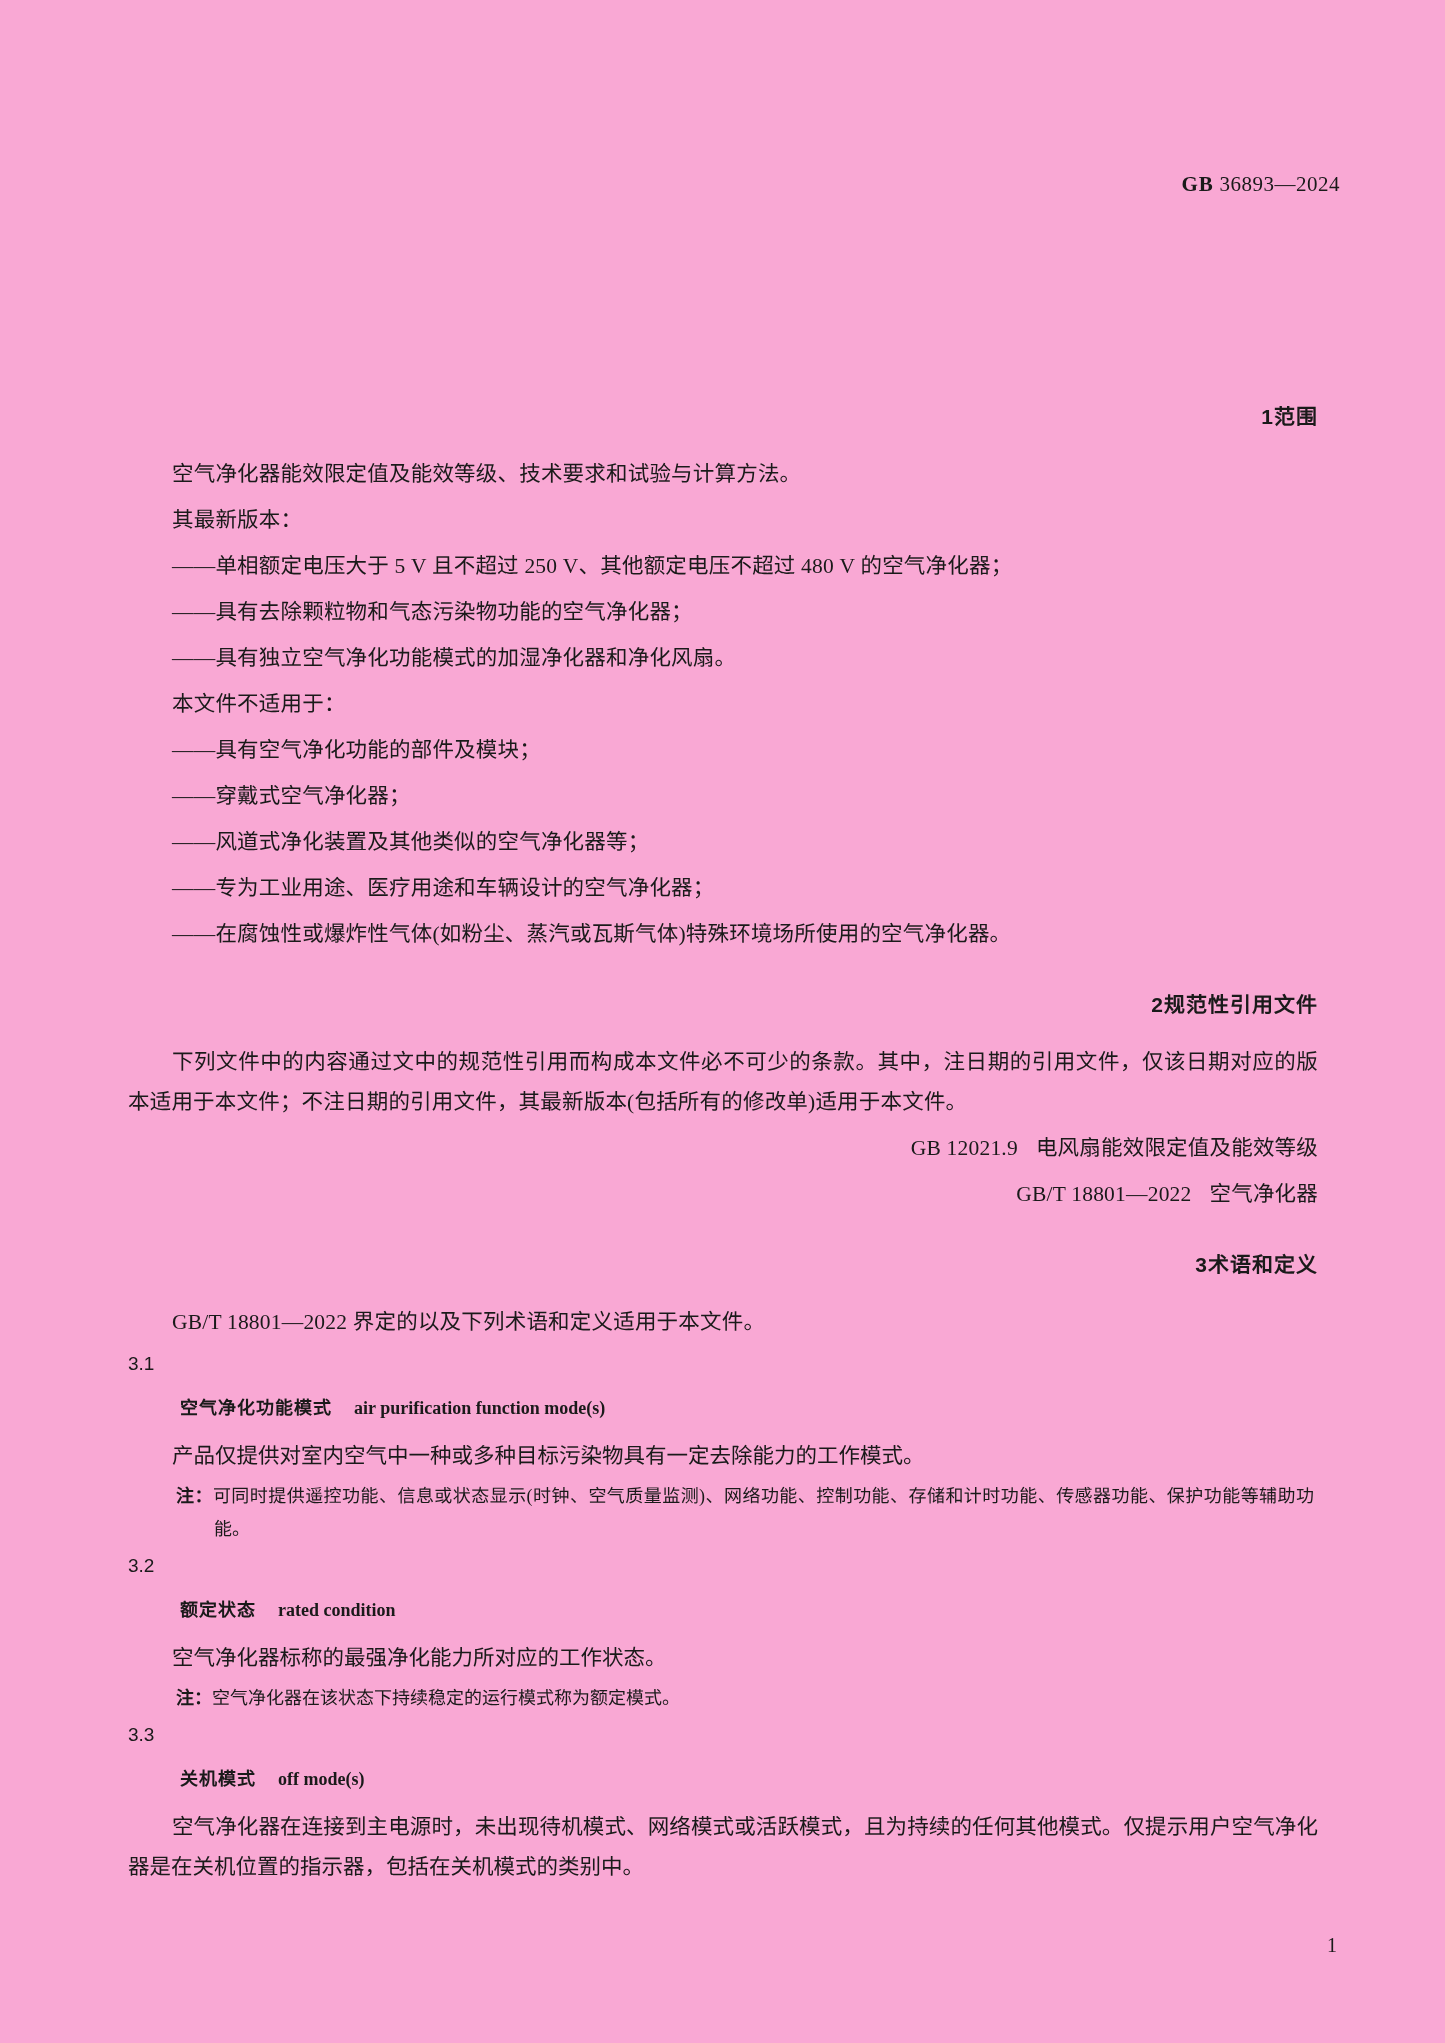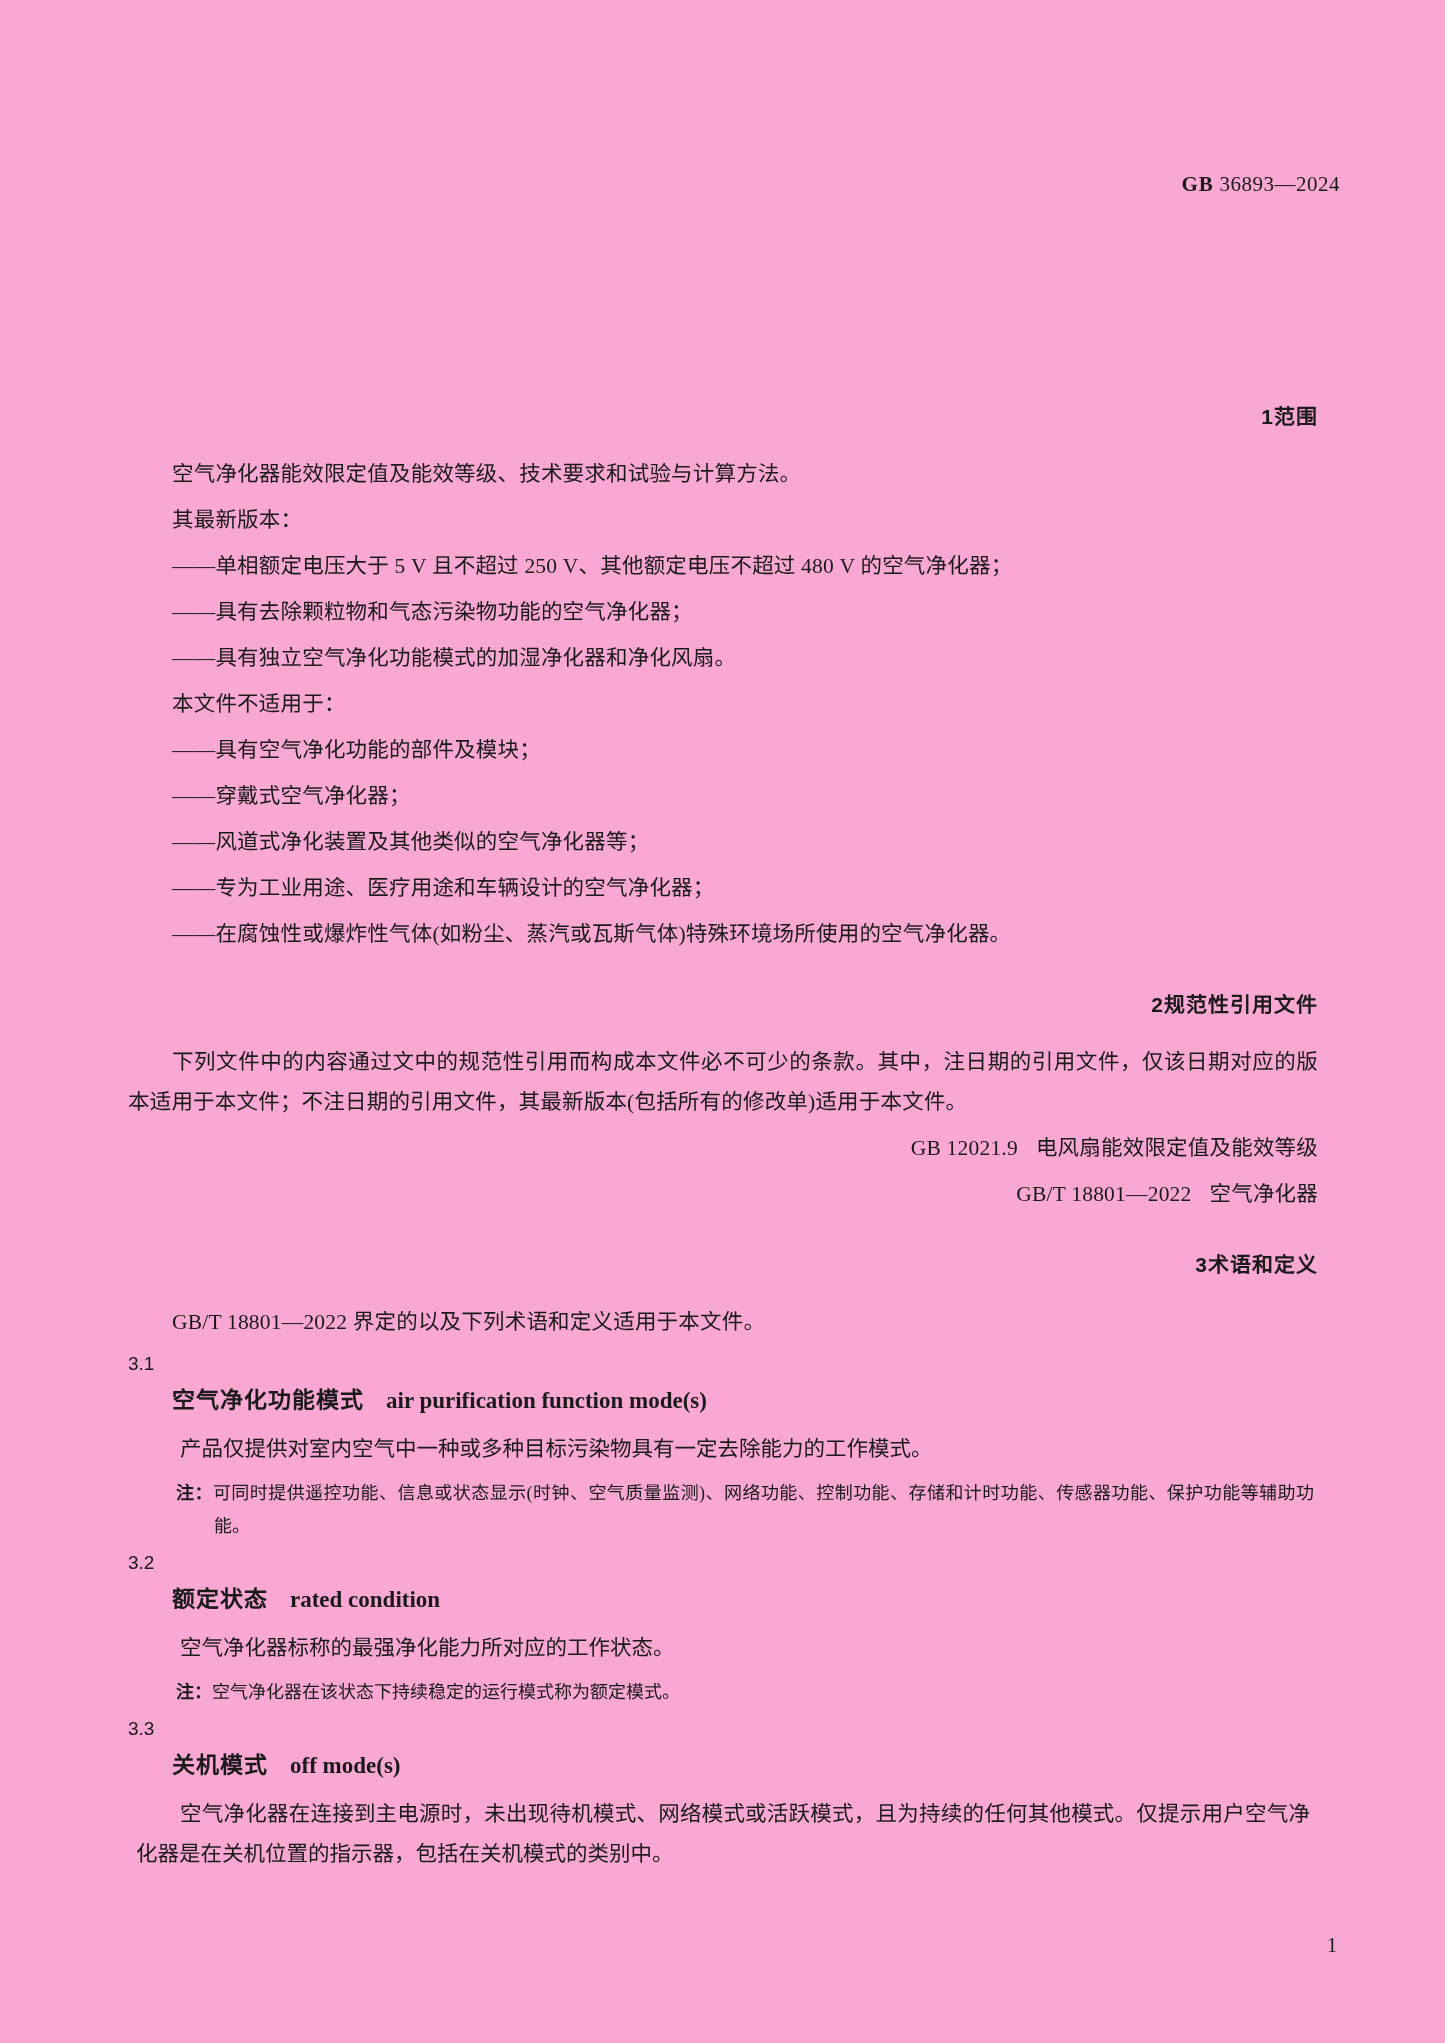--- a/index.html
+++ b/index.html
@@ -114,10 +114,10 @@
     line-height: 32px;
   }
   .term-name {
-    margin: 0;
-    padding-left: 44px;
-    line-height: 40px;
-    font-size: 23px;
+    margin: 8px;
+    padding-left: 44px;
+    line-height: 40px;
+    font-size: 18px;
   }
   .term-name .zh {
     font-family: "Liberation Sans", "DejaVu Sans", sans-serif;

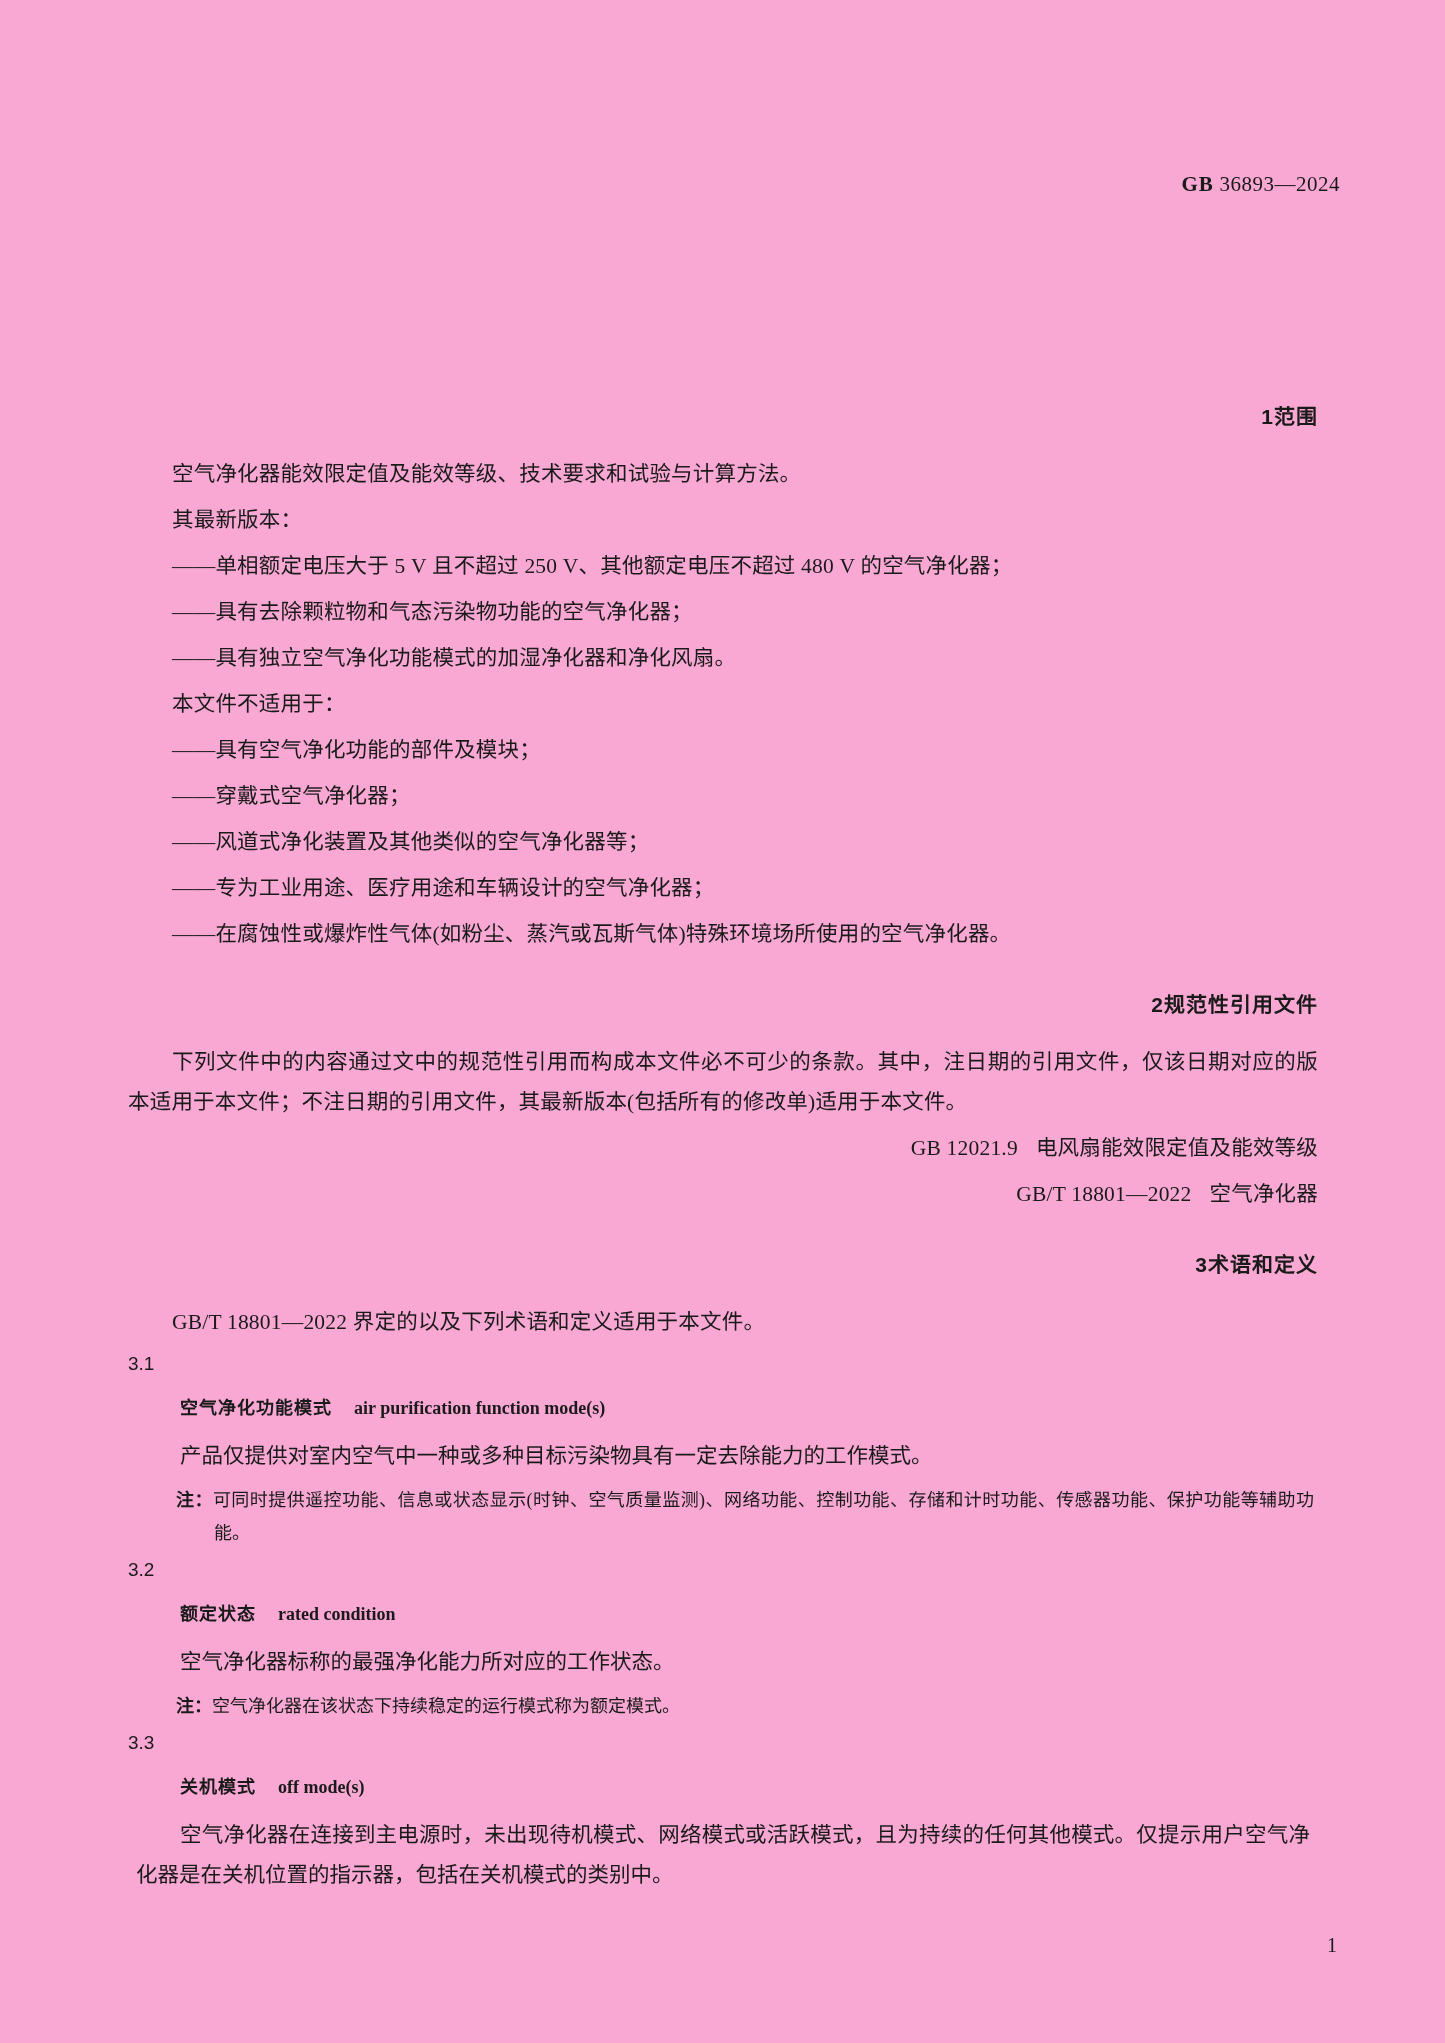--- a/index.html
+++ b/index.html
@@ -130,7 +130,7 @@
     margin-left: 22px;
   }
   .term-def {
-    margin: 8px;
+    margin: 0;
     padding-left: 44px;
     font-size: 21.5px;
     line-height: 40px;

